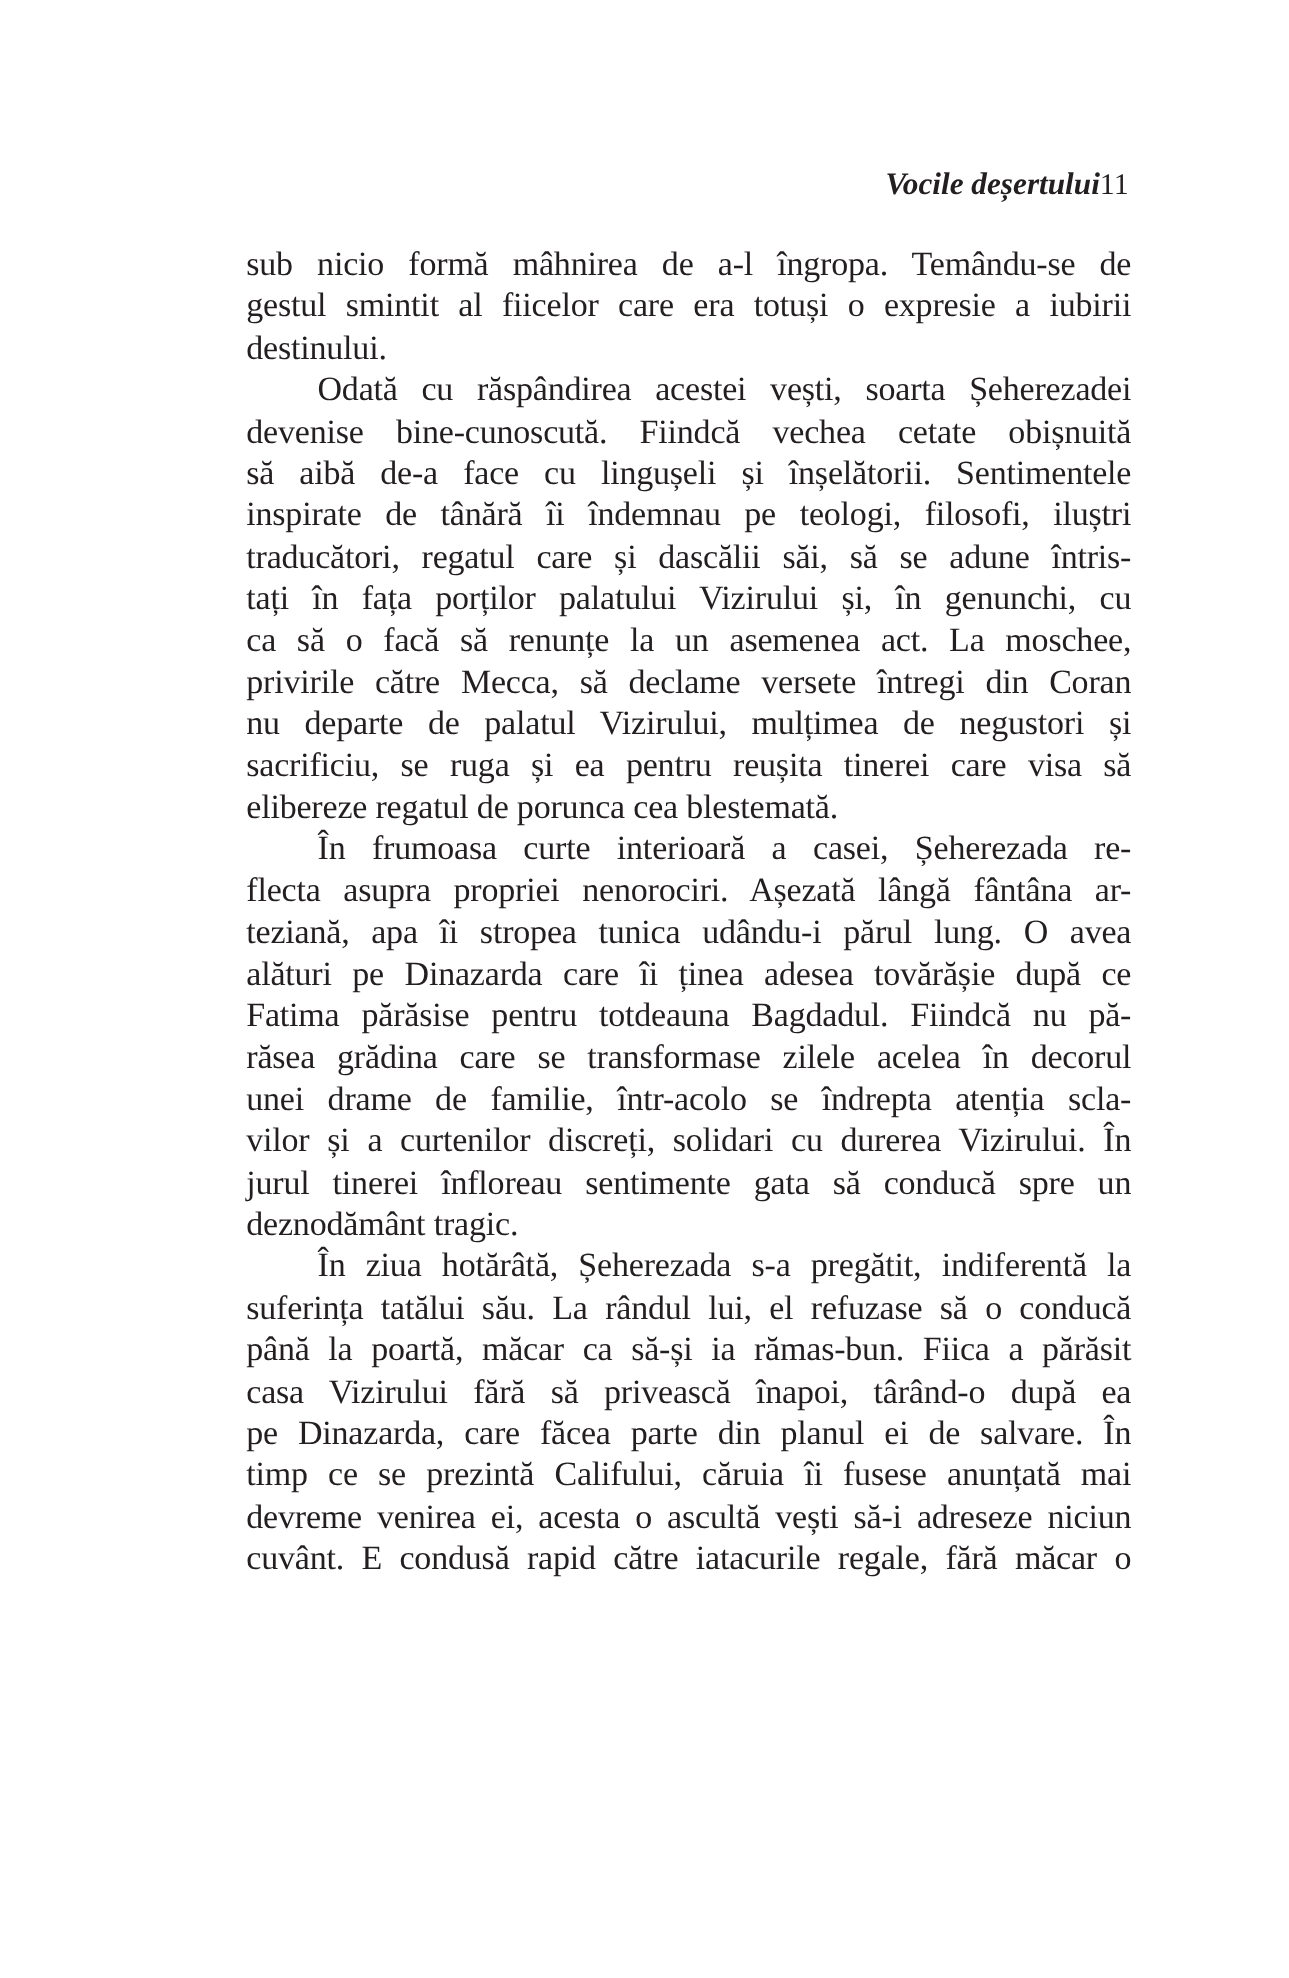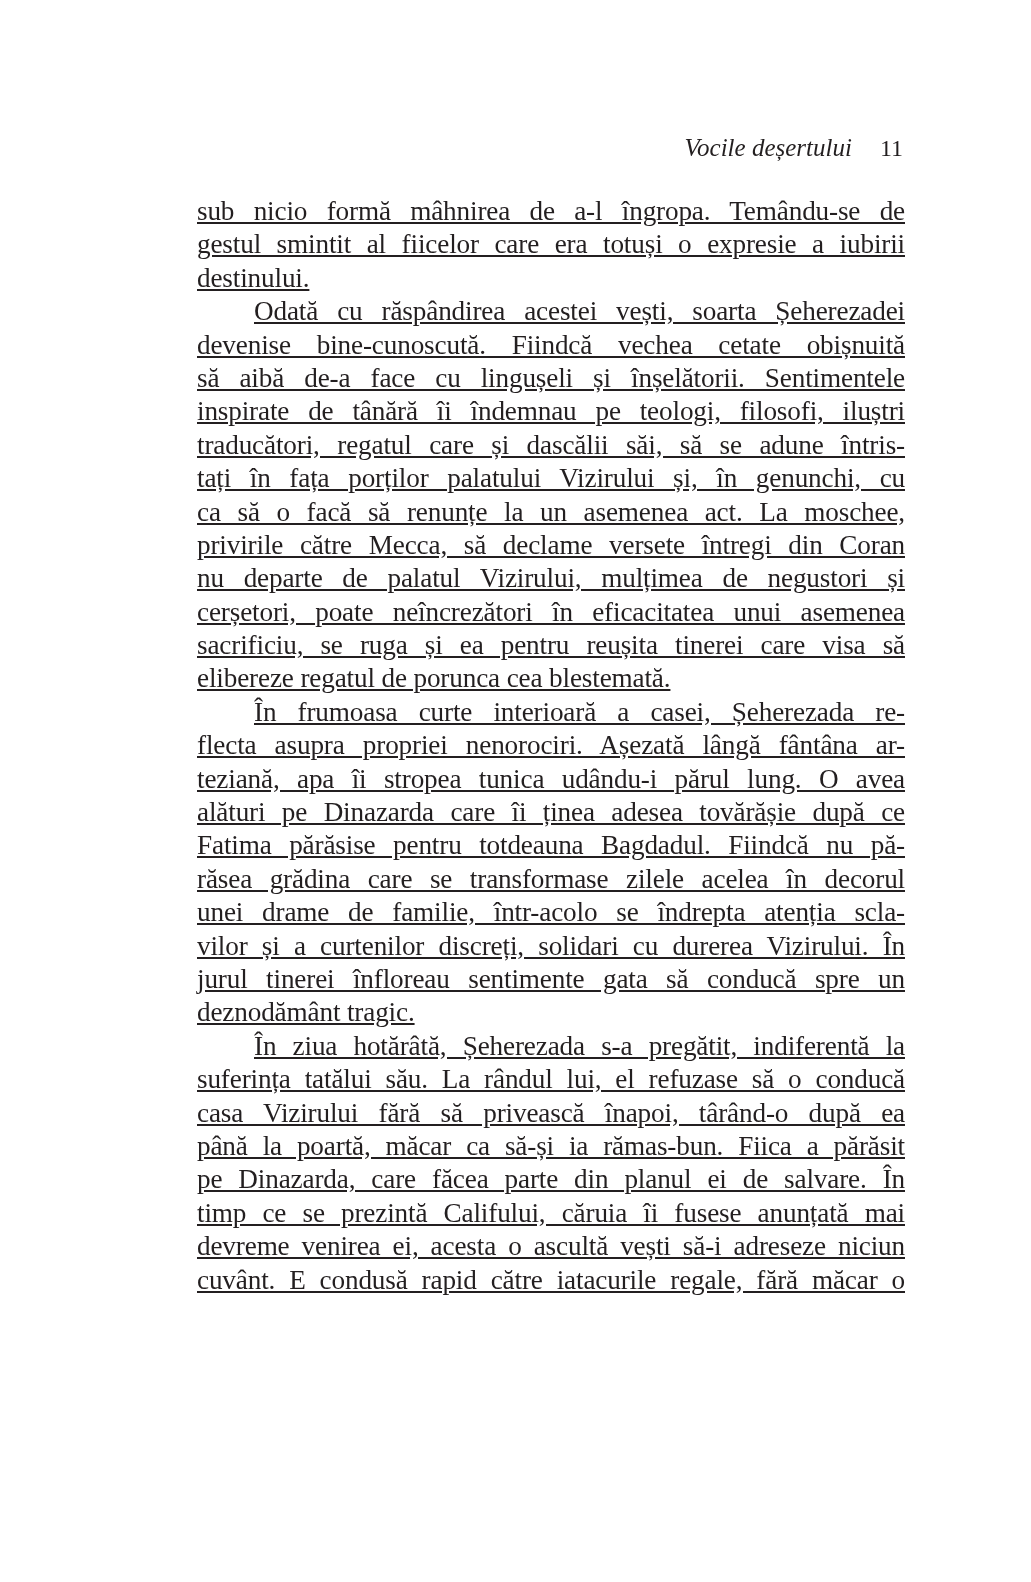--- a/index.html
+++ b/index.html
@@ -33,7 +33,7 @@
     }
     .running-title {
       font-style: italic;
-      margin-right: 28px;
+      font-weight: bold;
     }
     .page-number {
       font-weight: normal;

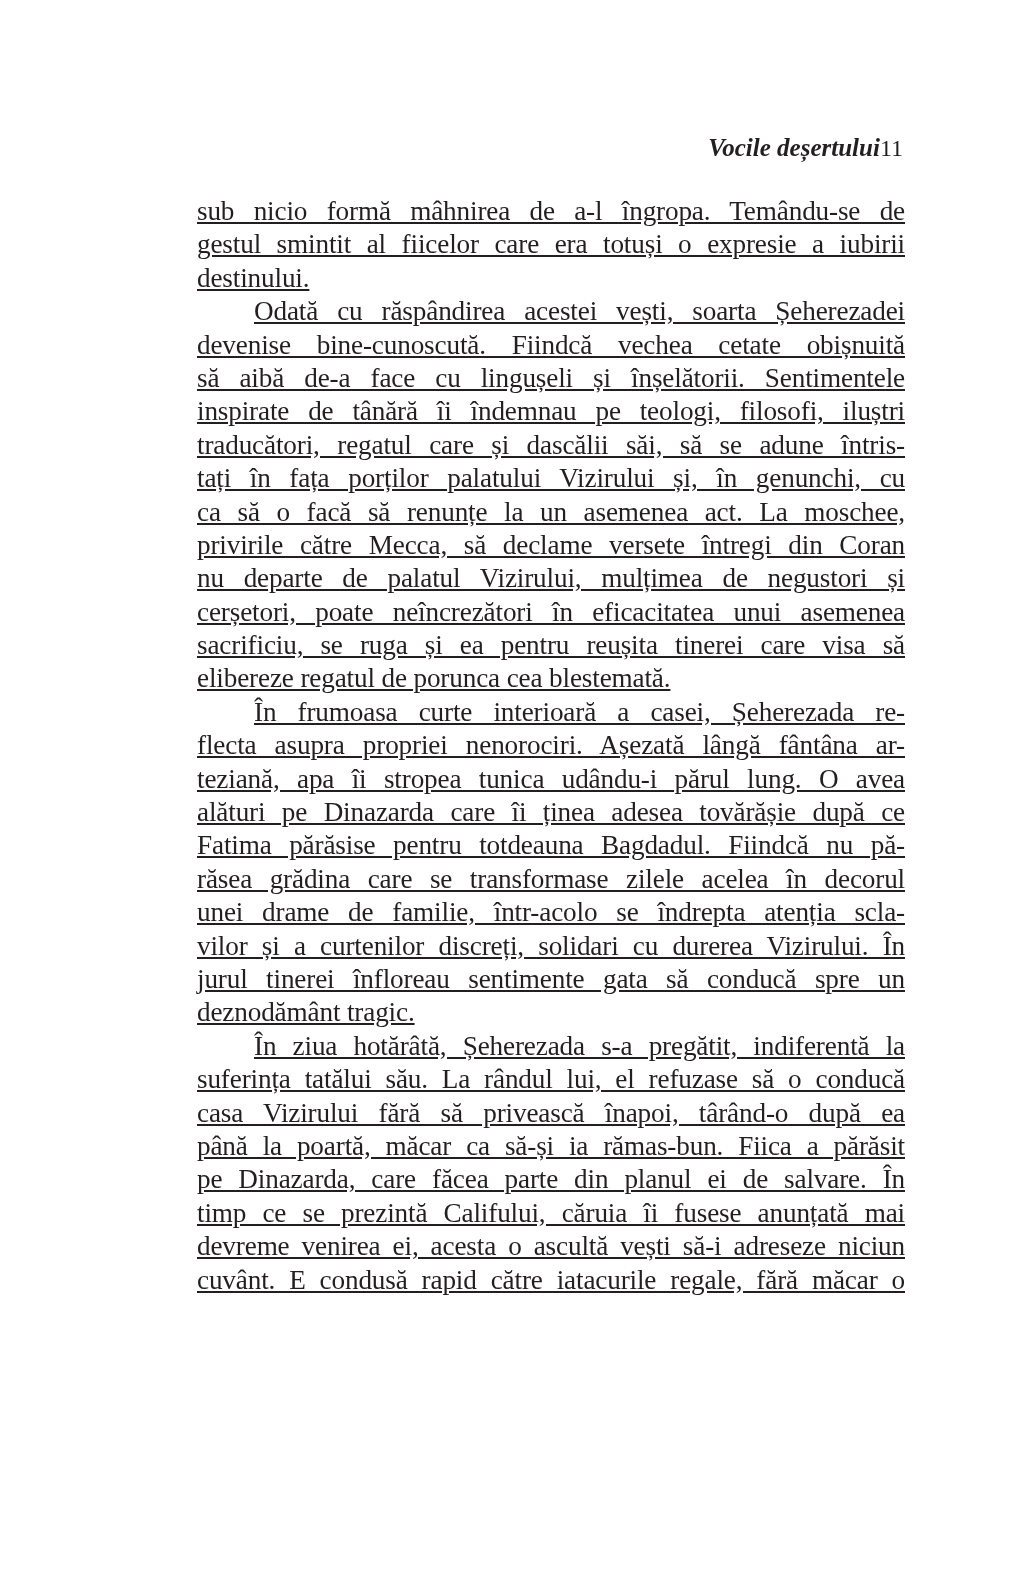--- a/index.html
+++ b/index.html
@@ -44,7 +44,6 @@
       left: 197px;
       top: 195px;
       width: 708px;
-      text-decoration: underline;
     }
     .line {
       display: block;

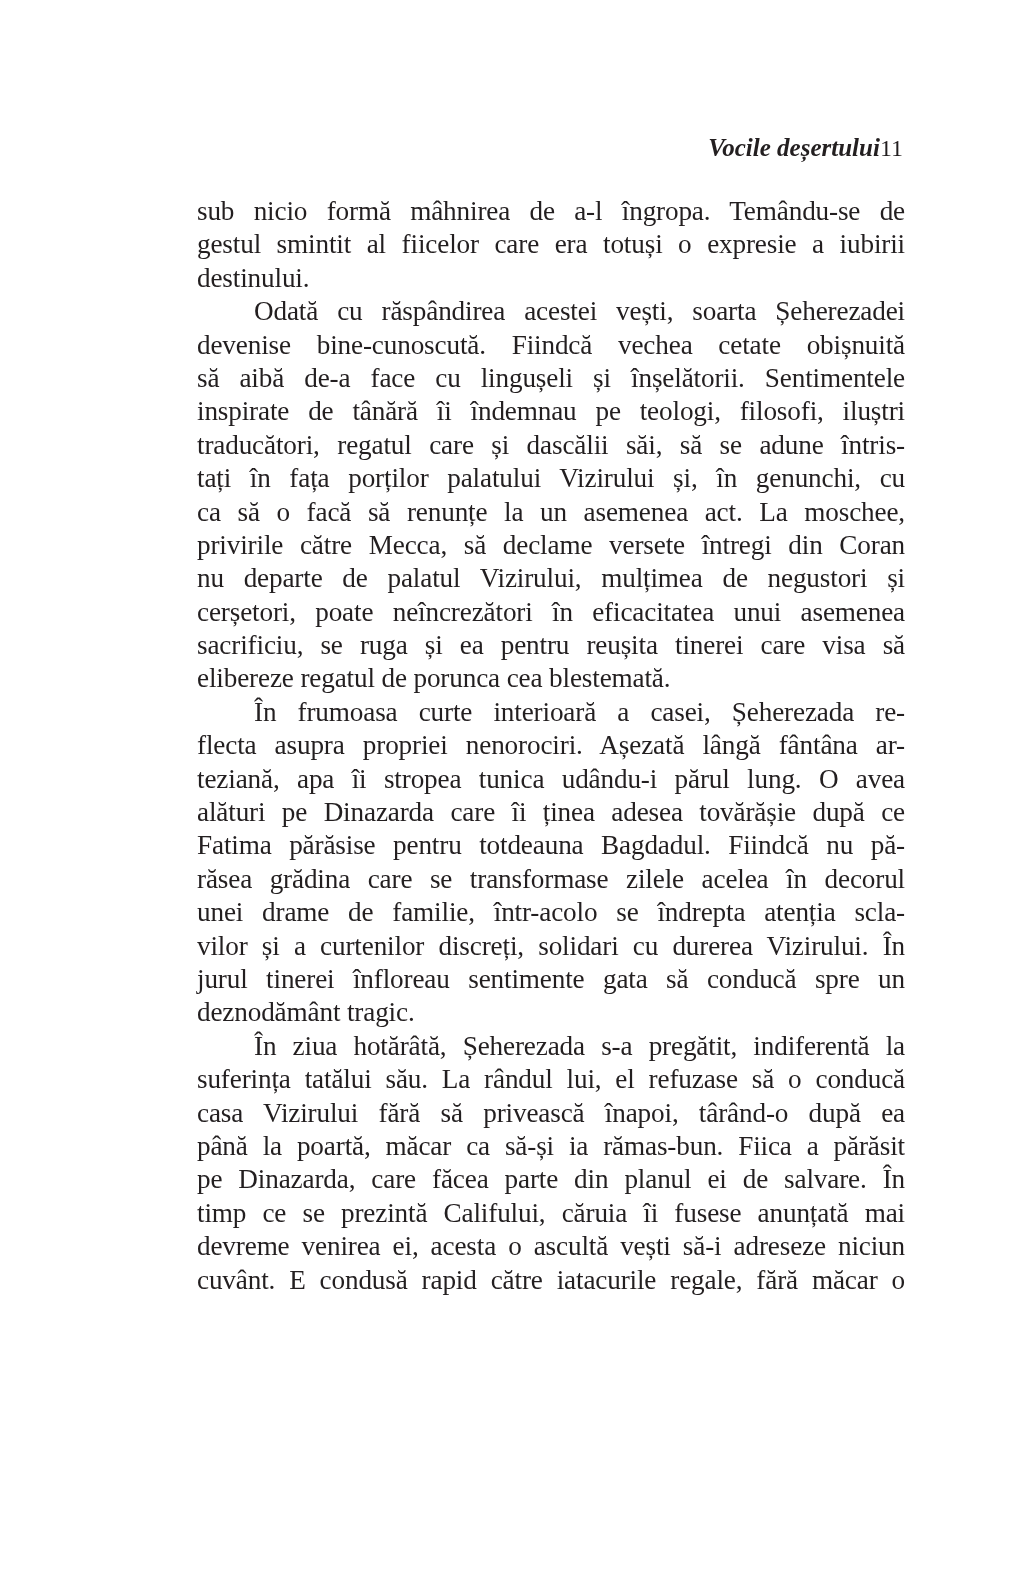--- a/index.html
+++ b/index.html
@@ -86,7 +86,6 @@
     <span class="line">ca să o facă să renunțe la un asemenea act. La moschee,</span>
     <span class="line">privirile către Mecca, să declame versete întregi din Coran</span>
     <span class="line">nu departe de palatul Vizirului, mulțimea de negustori și</span>
-    <span class="line">cerșetori, poate neîncrezători în eficacitatea unui asemenea</span>
     <span class="line">sacrificiu, se ruga și ea pentru reușita tinerei care visa să</span>
     <span class="line last">elibereze regatul de porunca cea blestemată.</span>
 

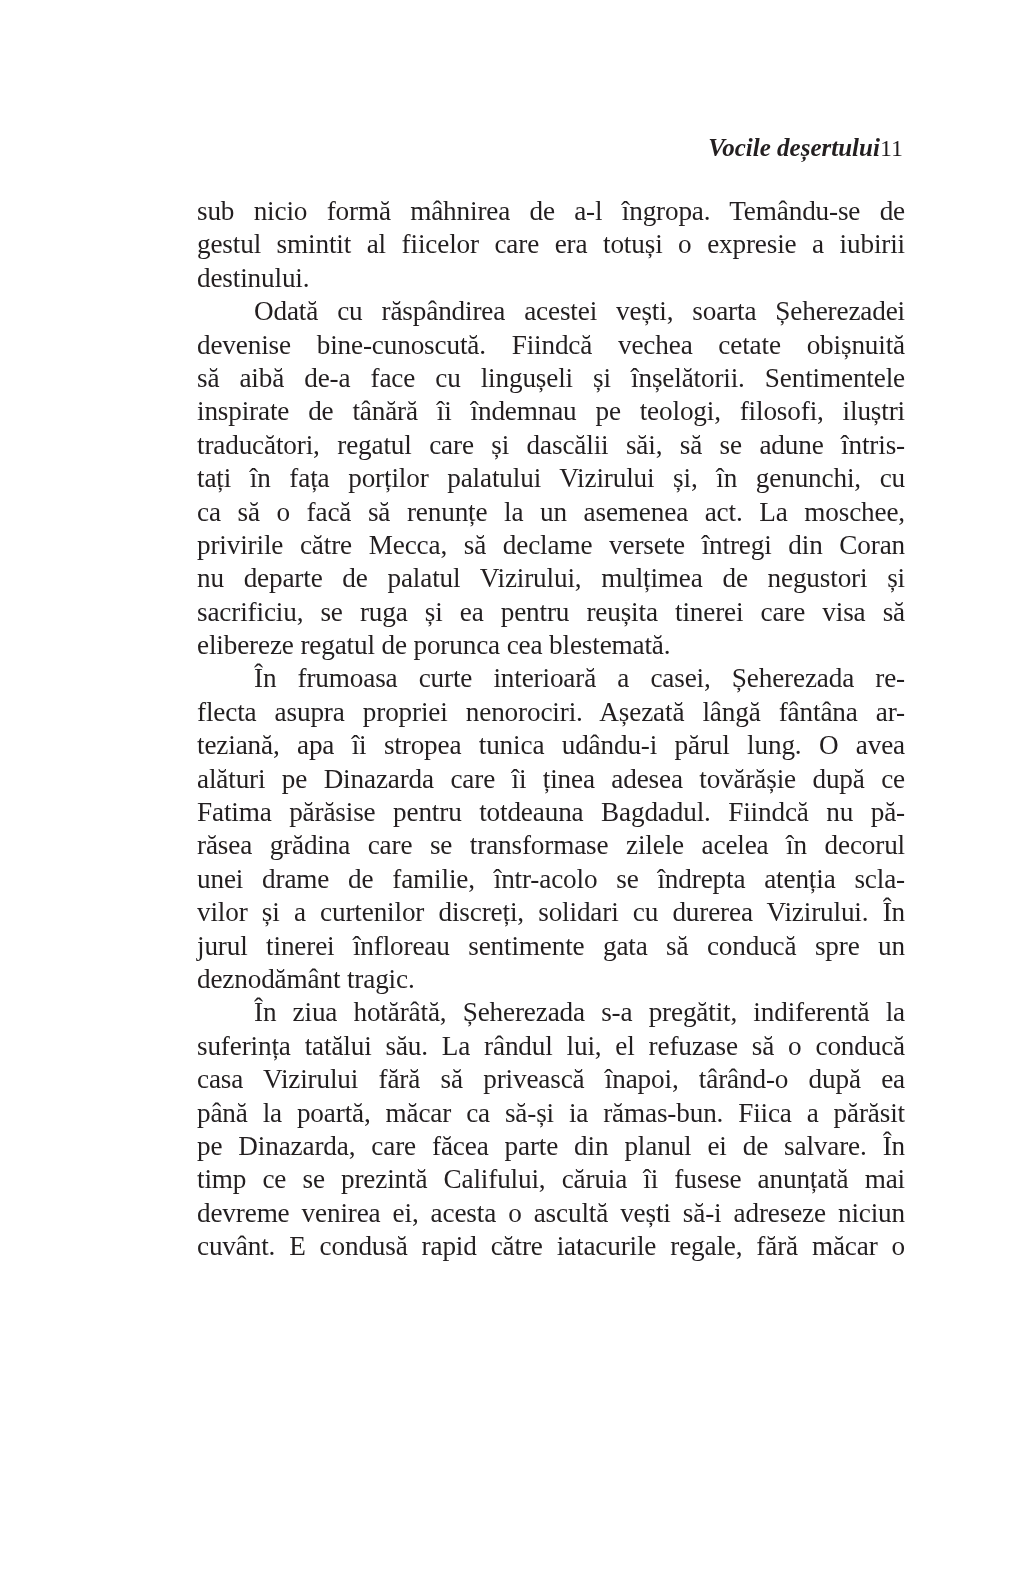--- a/index.html
+++ b/index.html
@@ -102,8 +102,8 @@
 
     <span class="line indent">În ziua hotărâtă, Șeherezada s-a pregătit, indiferentă la</span>
     <span class="line">suferința tatălui său. La rândul lui, el refuzase să o conducă</span>
+    <span class="line">până la poartă, măcar ca să-și ia rămas-bun. Fiica a părăsit</span>
     <span class="line">casa Vizirului fără să privească înapoi, târând-o după ea</span>
-    <span class="line">până la poartă, măcar ca să-și ia rămas-bun. Fiica a părăsit</span>
     <span class="line">pe Dinazarda, care făcea parte din planul ei de salvare. În</span>
     <span class="line">timp ce se prezintă Califului, căruia îi fusese anunțată mai</span>
     <span class="line">devreme venirea ei, acesta o ascultă vești să-i adreseze niciun</span>

